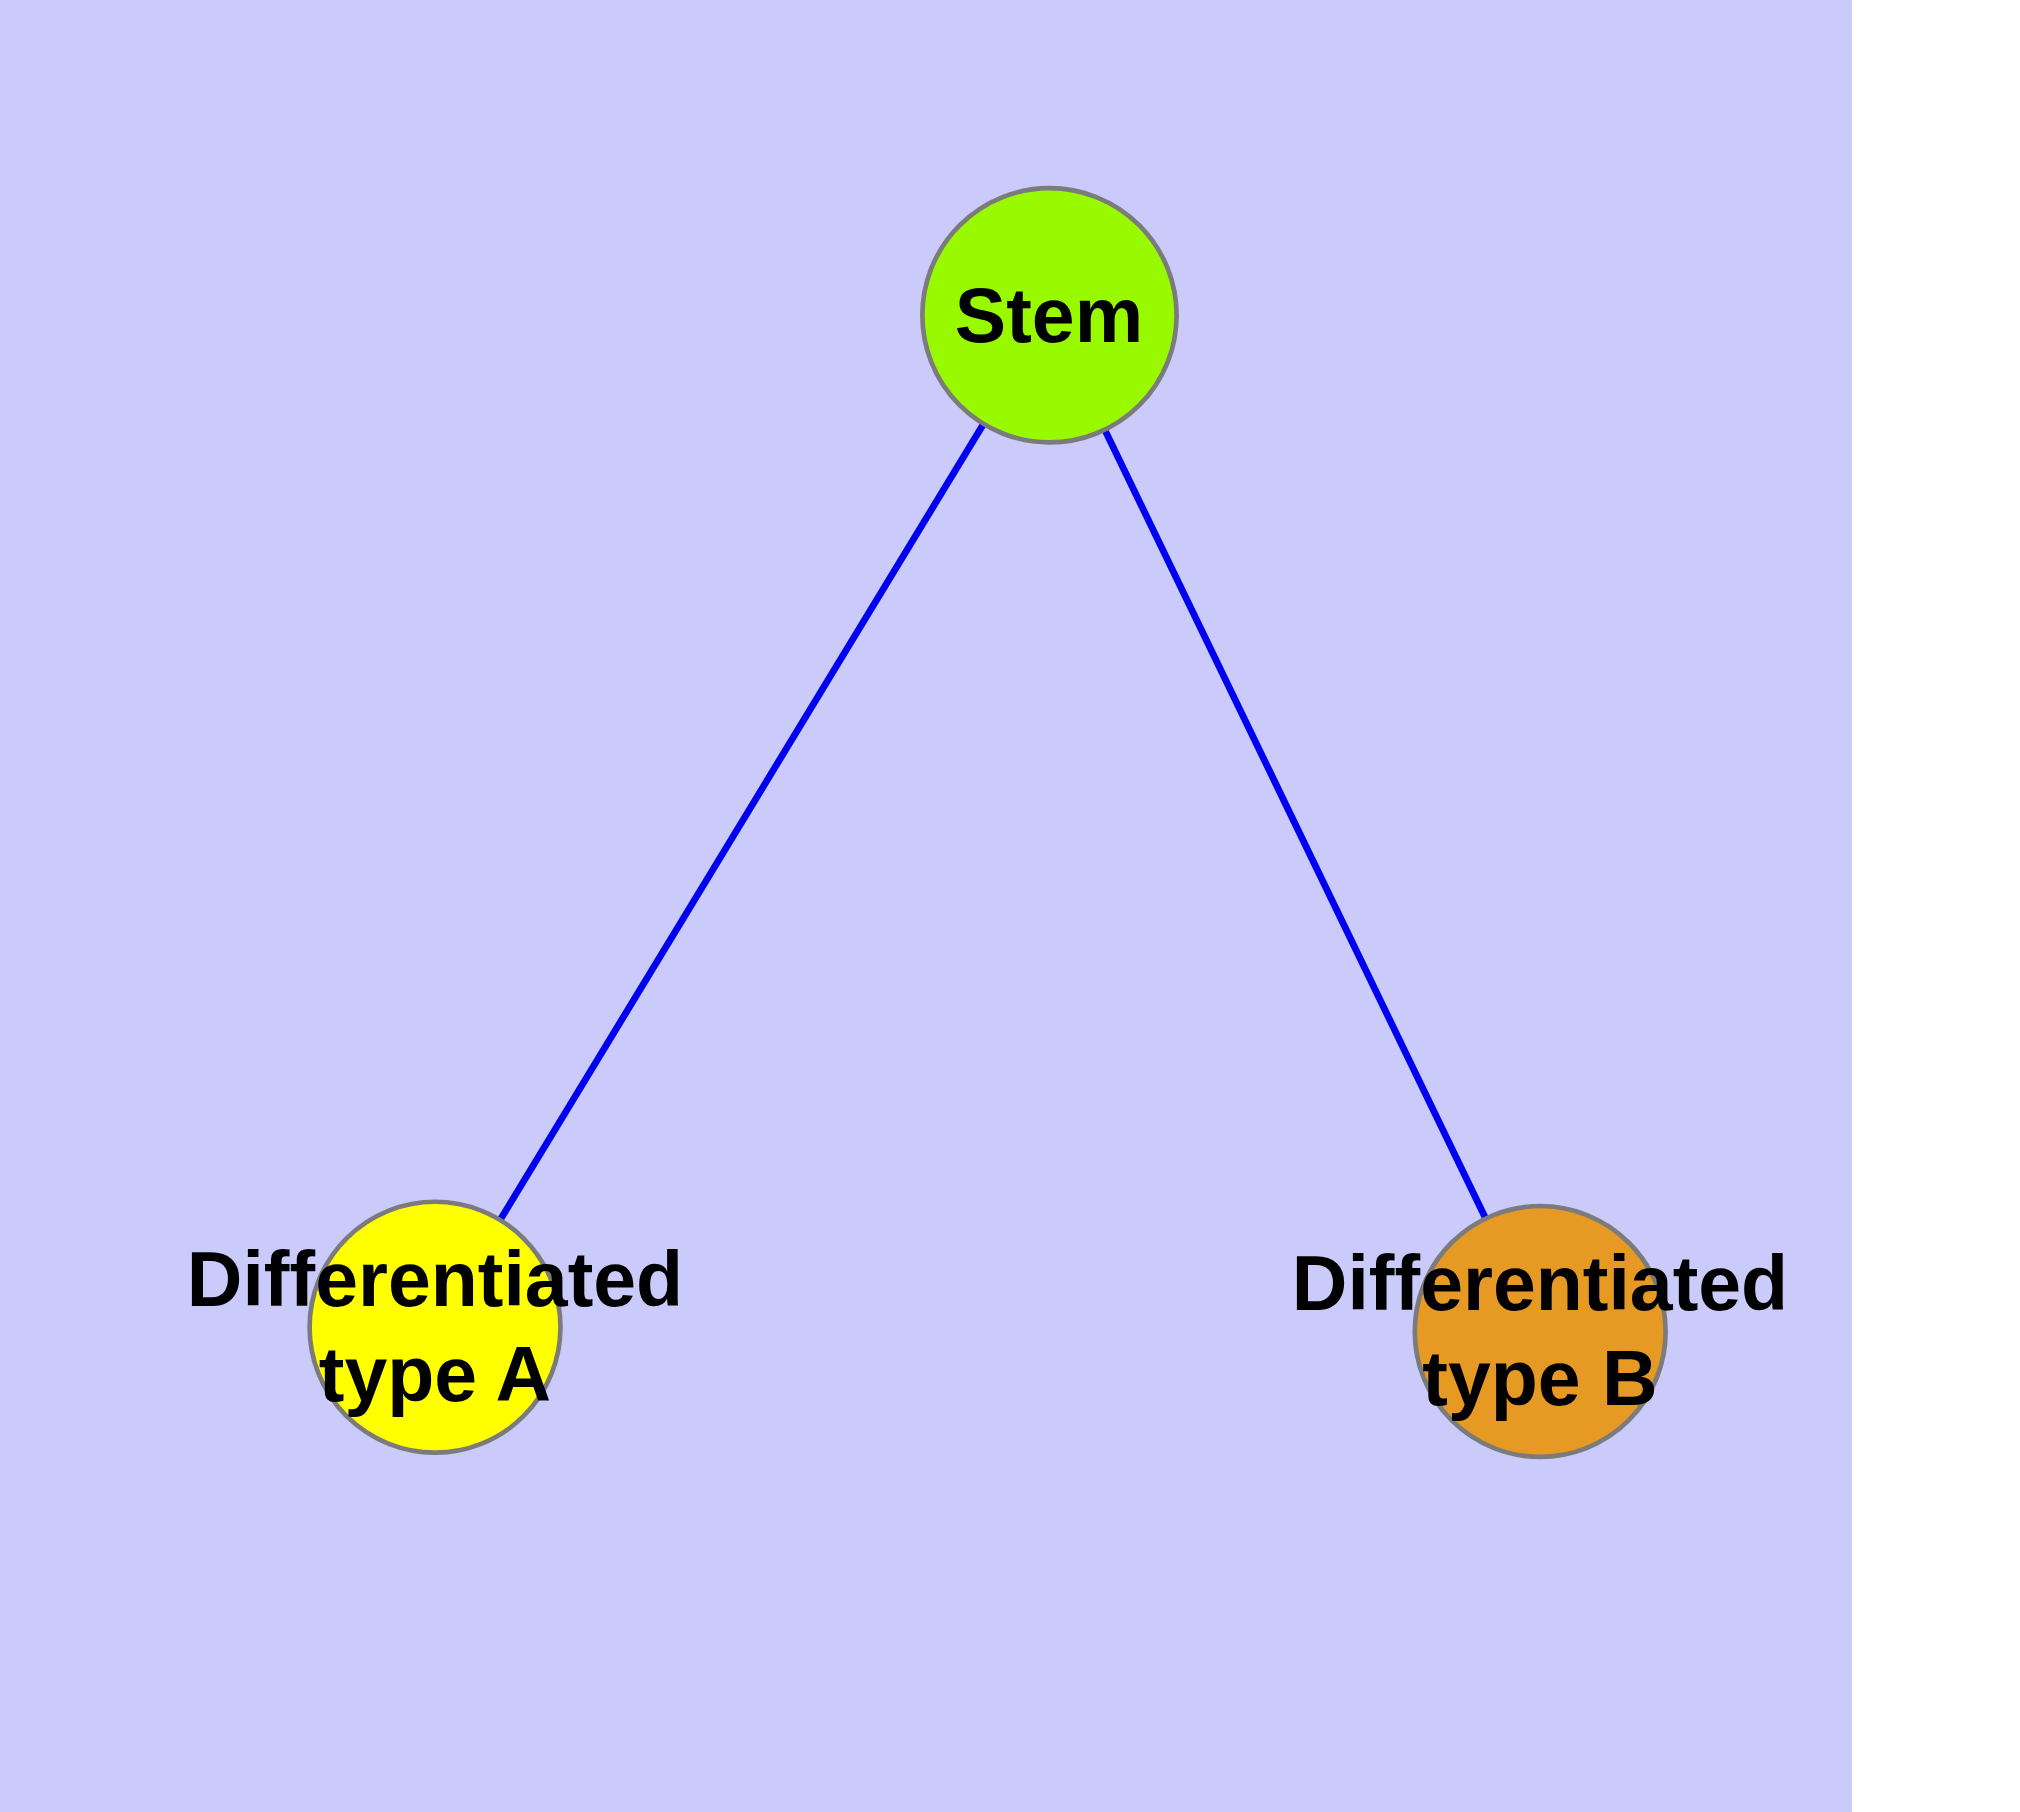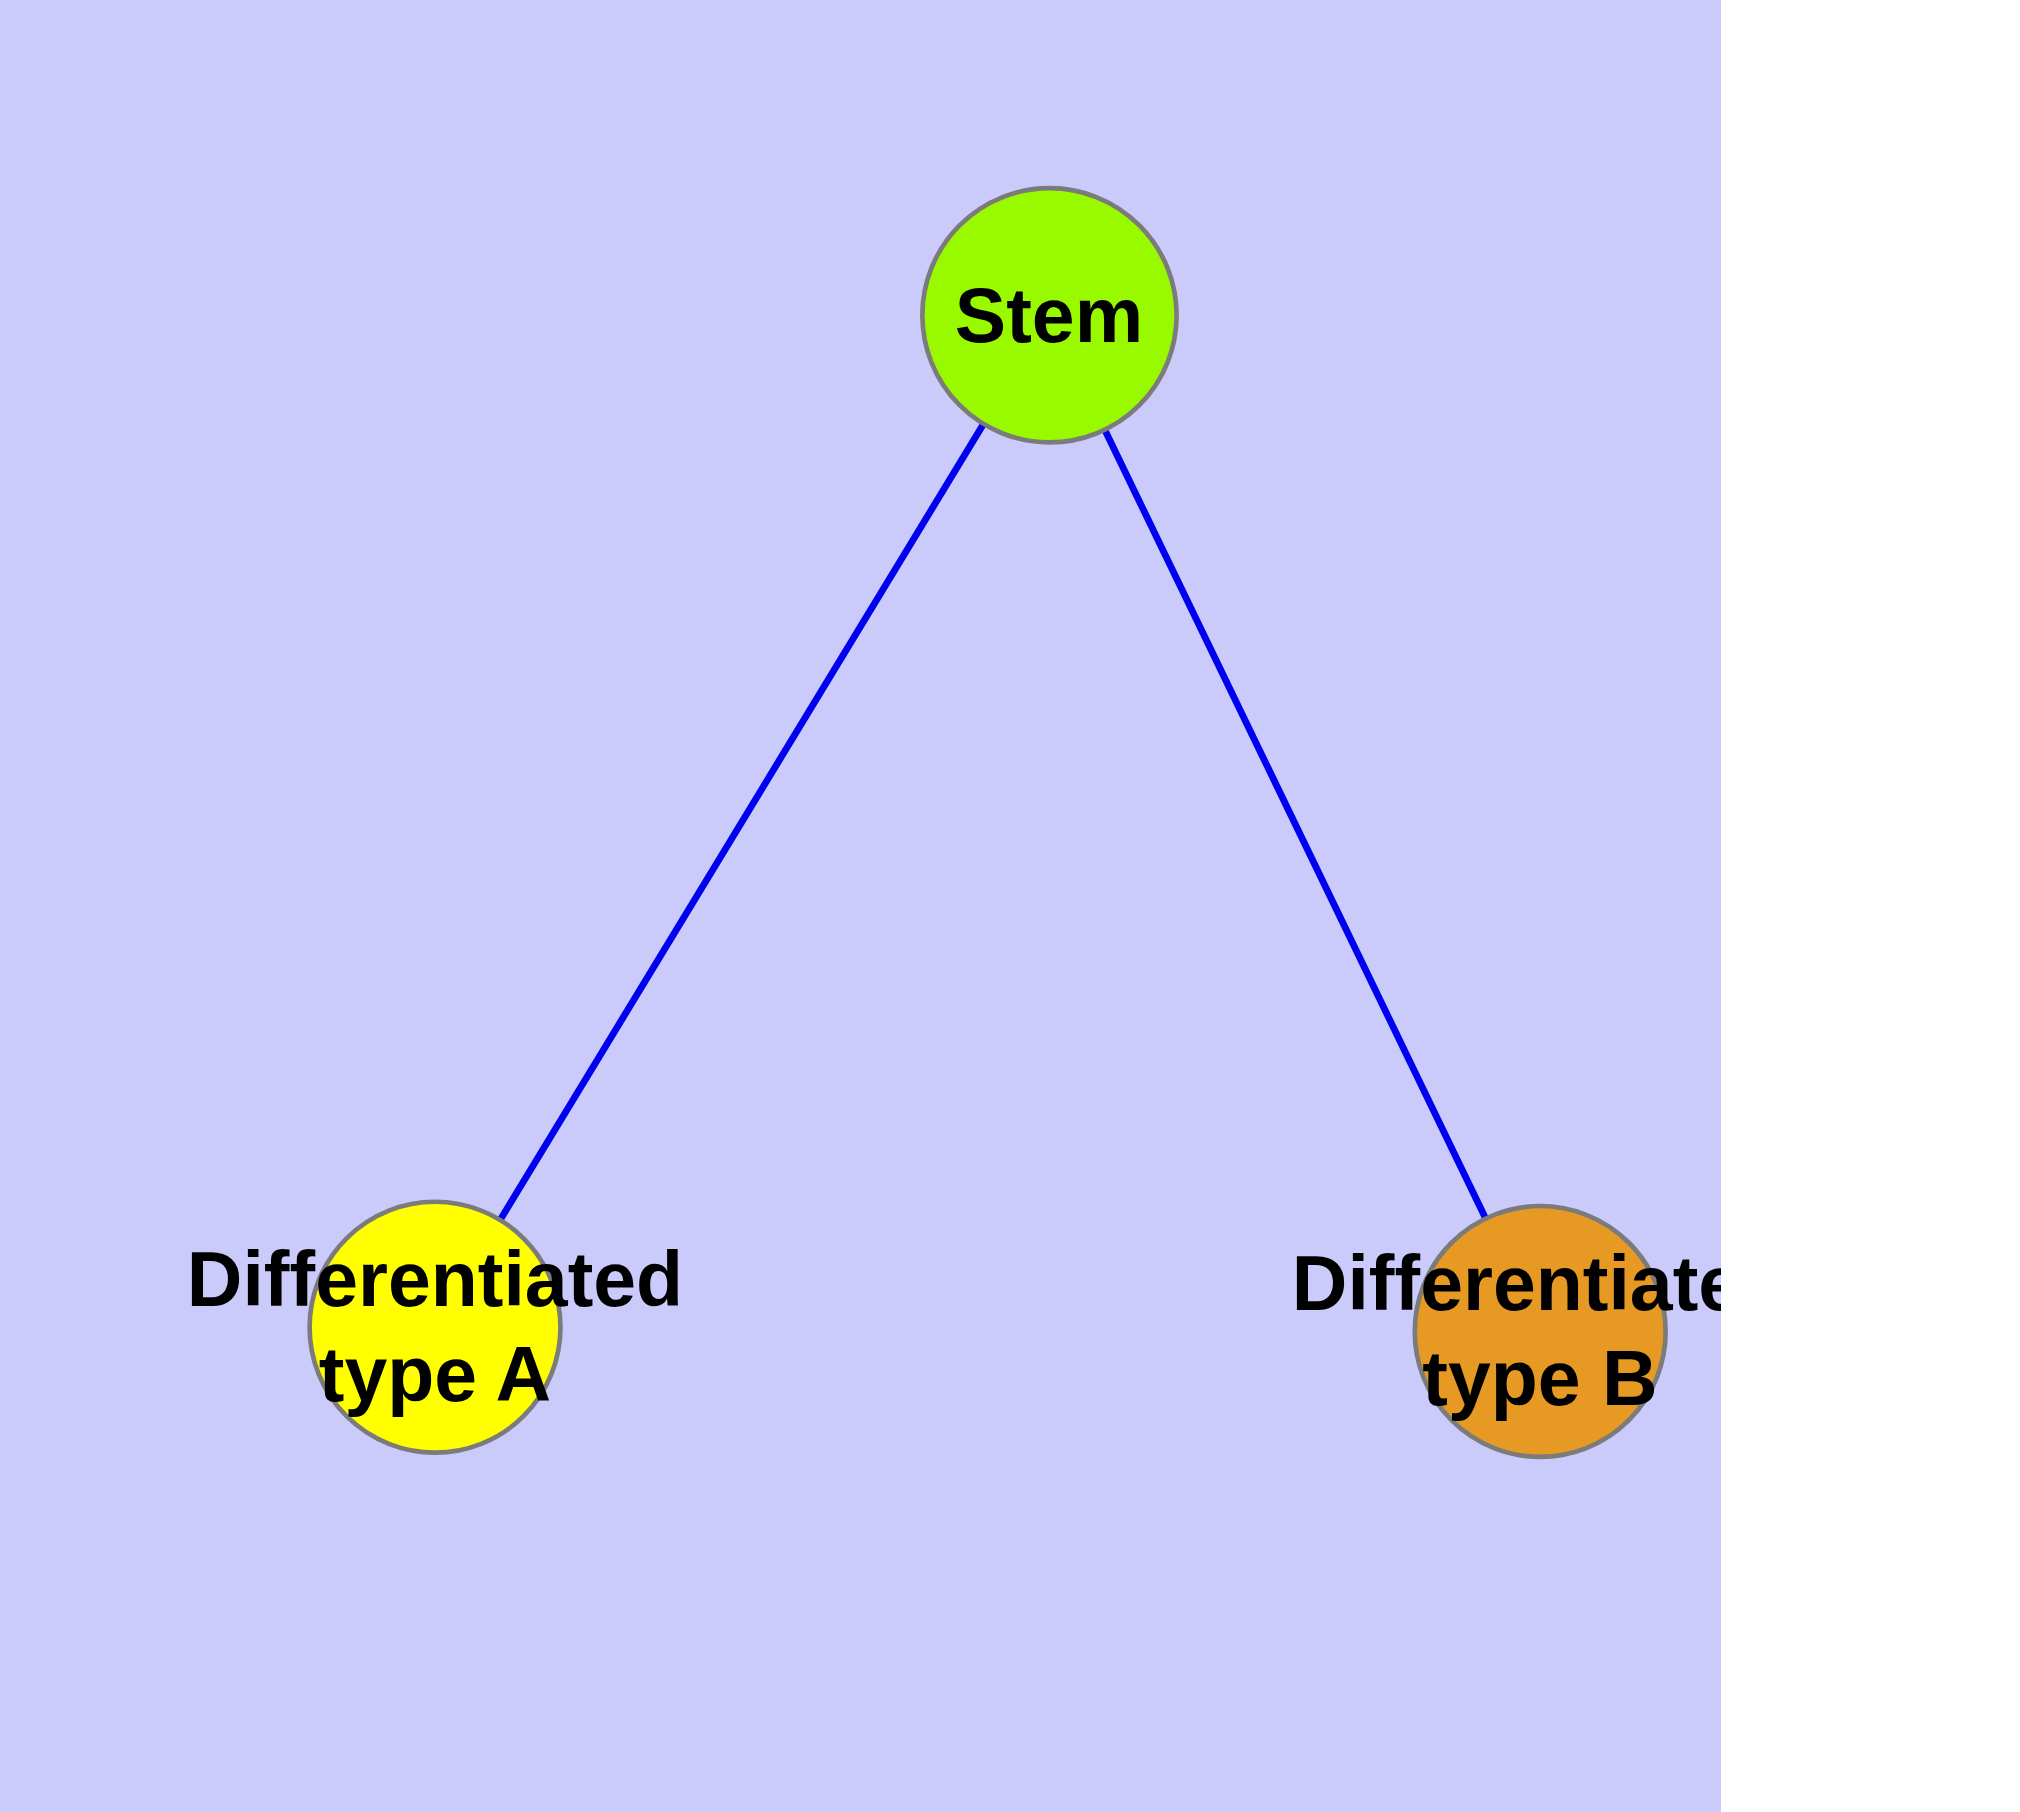--- a/index.html
+++ b/index.html
@@ -33,7 +33,7 @@
 </head>
 <body>
 
-<div class="canvas" style="width: 1721px; height: 1812px; background: rgb(203, 203, 251);">
+<div class="canvas" style="width: 1852px; height: 1812px; background: rgb(203, 203, 251);">
   <svg viewBox="0 0 2384 2138" width="2021" height="1812" xmlns="http://www.w3.org/2000/svg">
     <g>
       <line x1="1238" y1="372" x2="513" y2="1566" stroke="#0000F0" stroke-width="8"></line>

